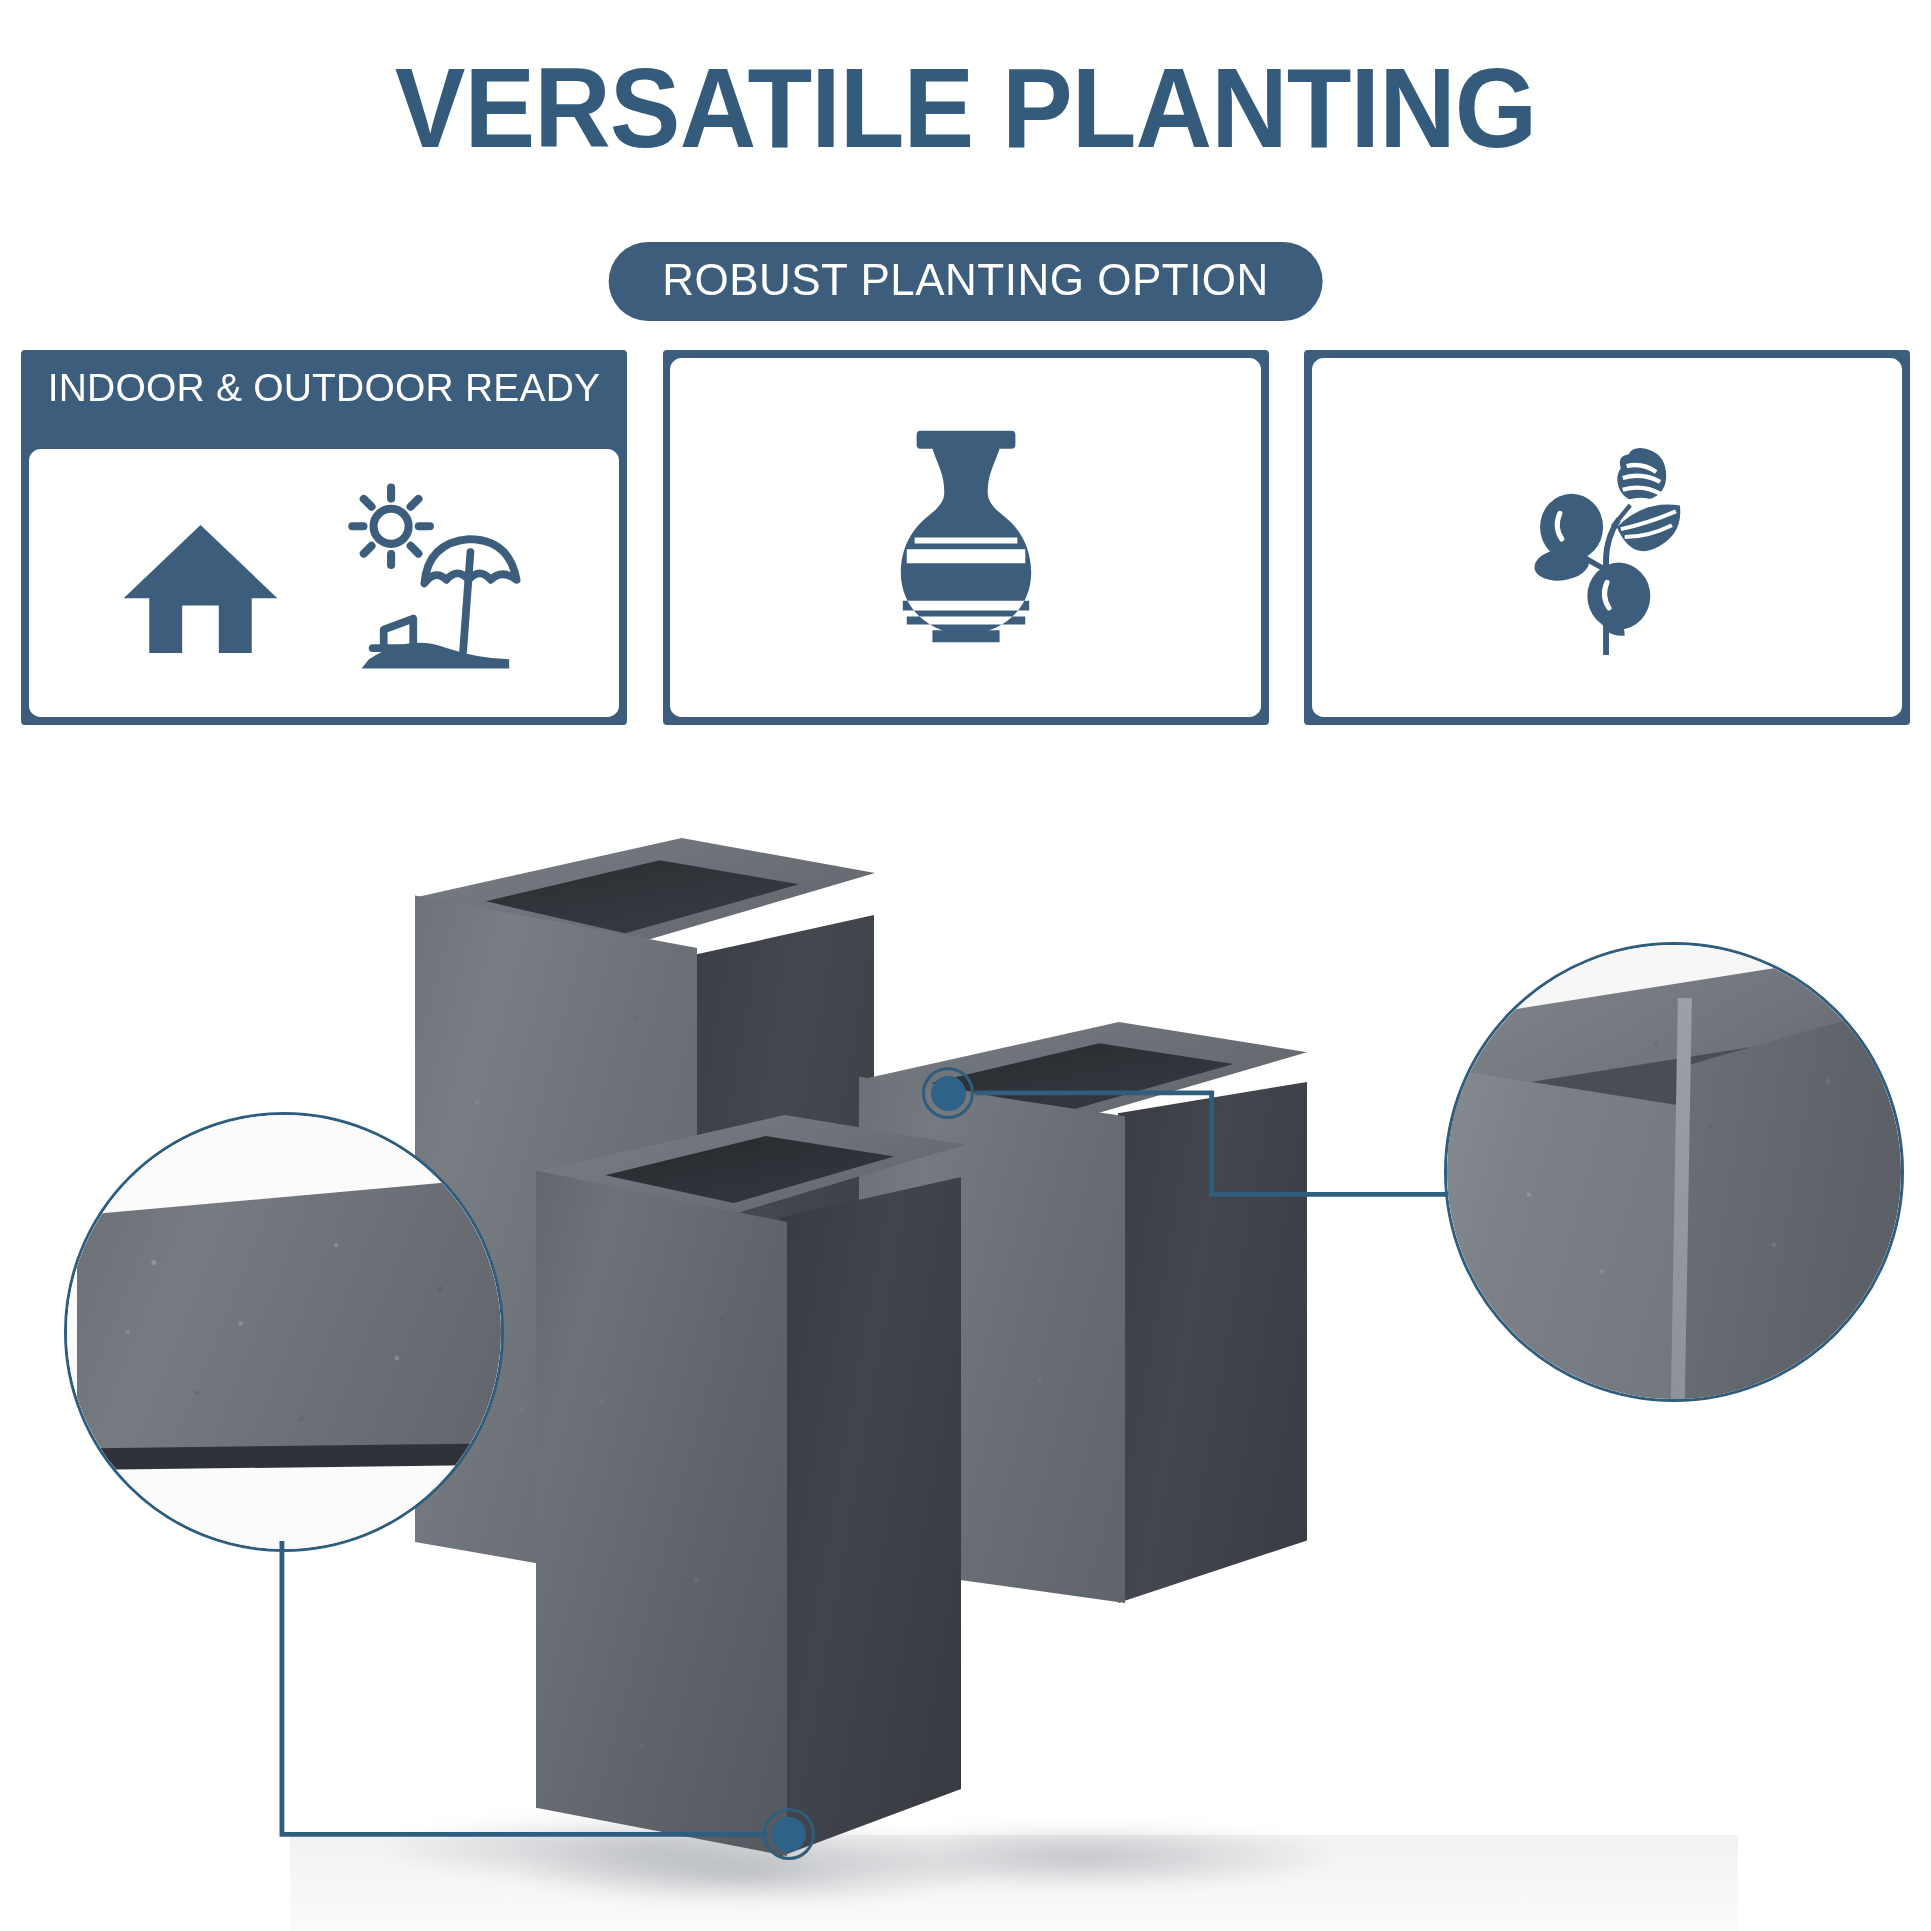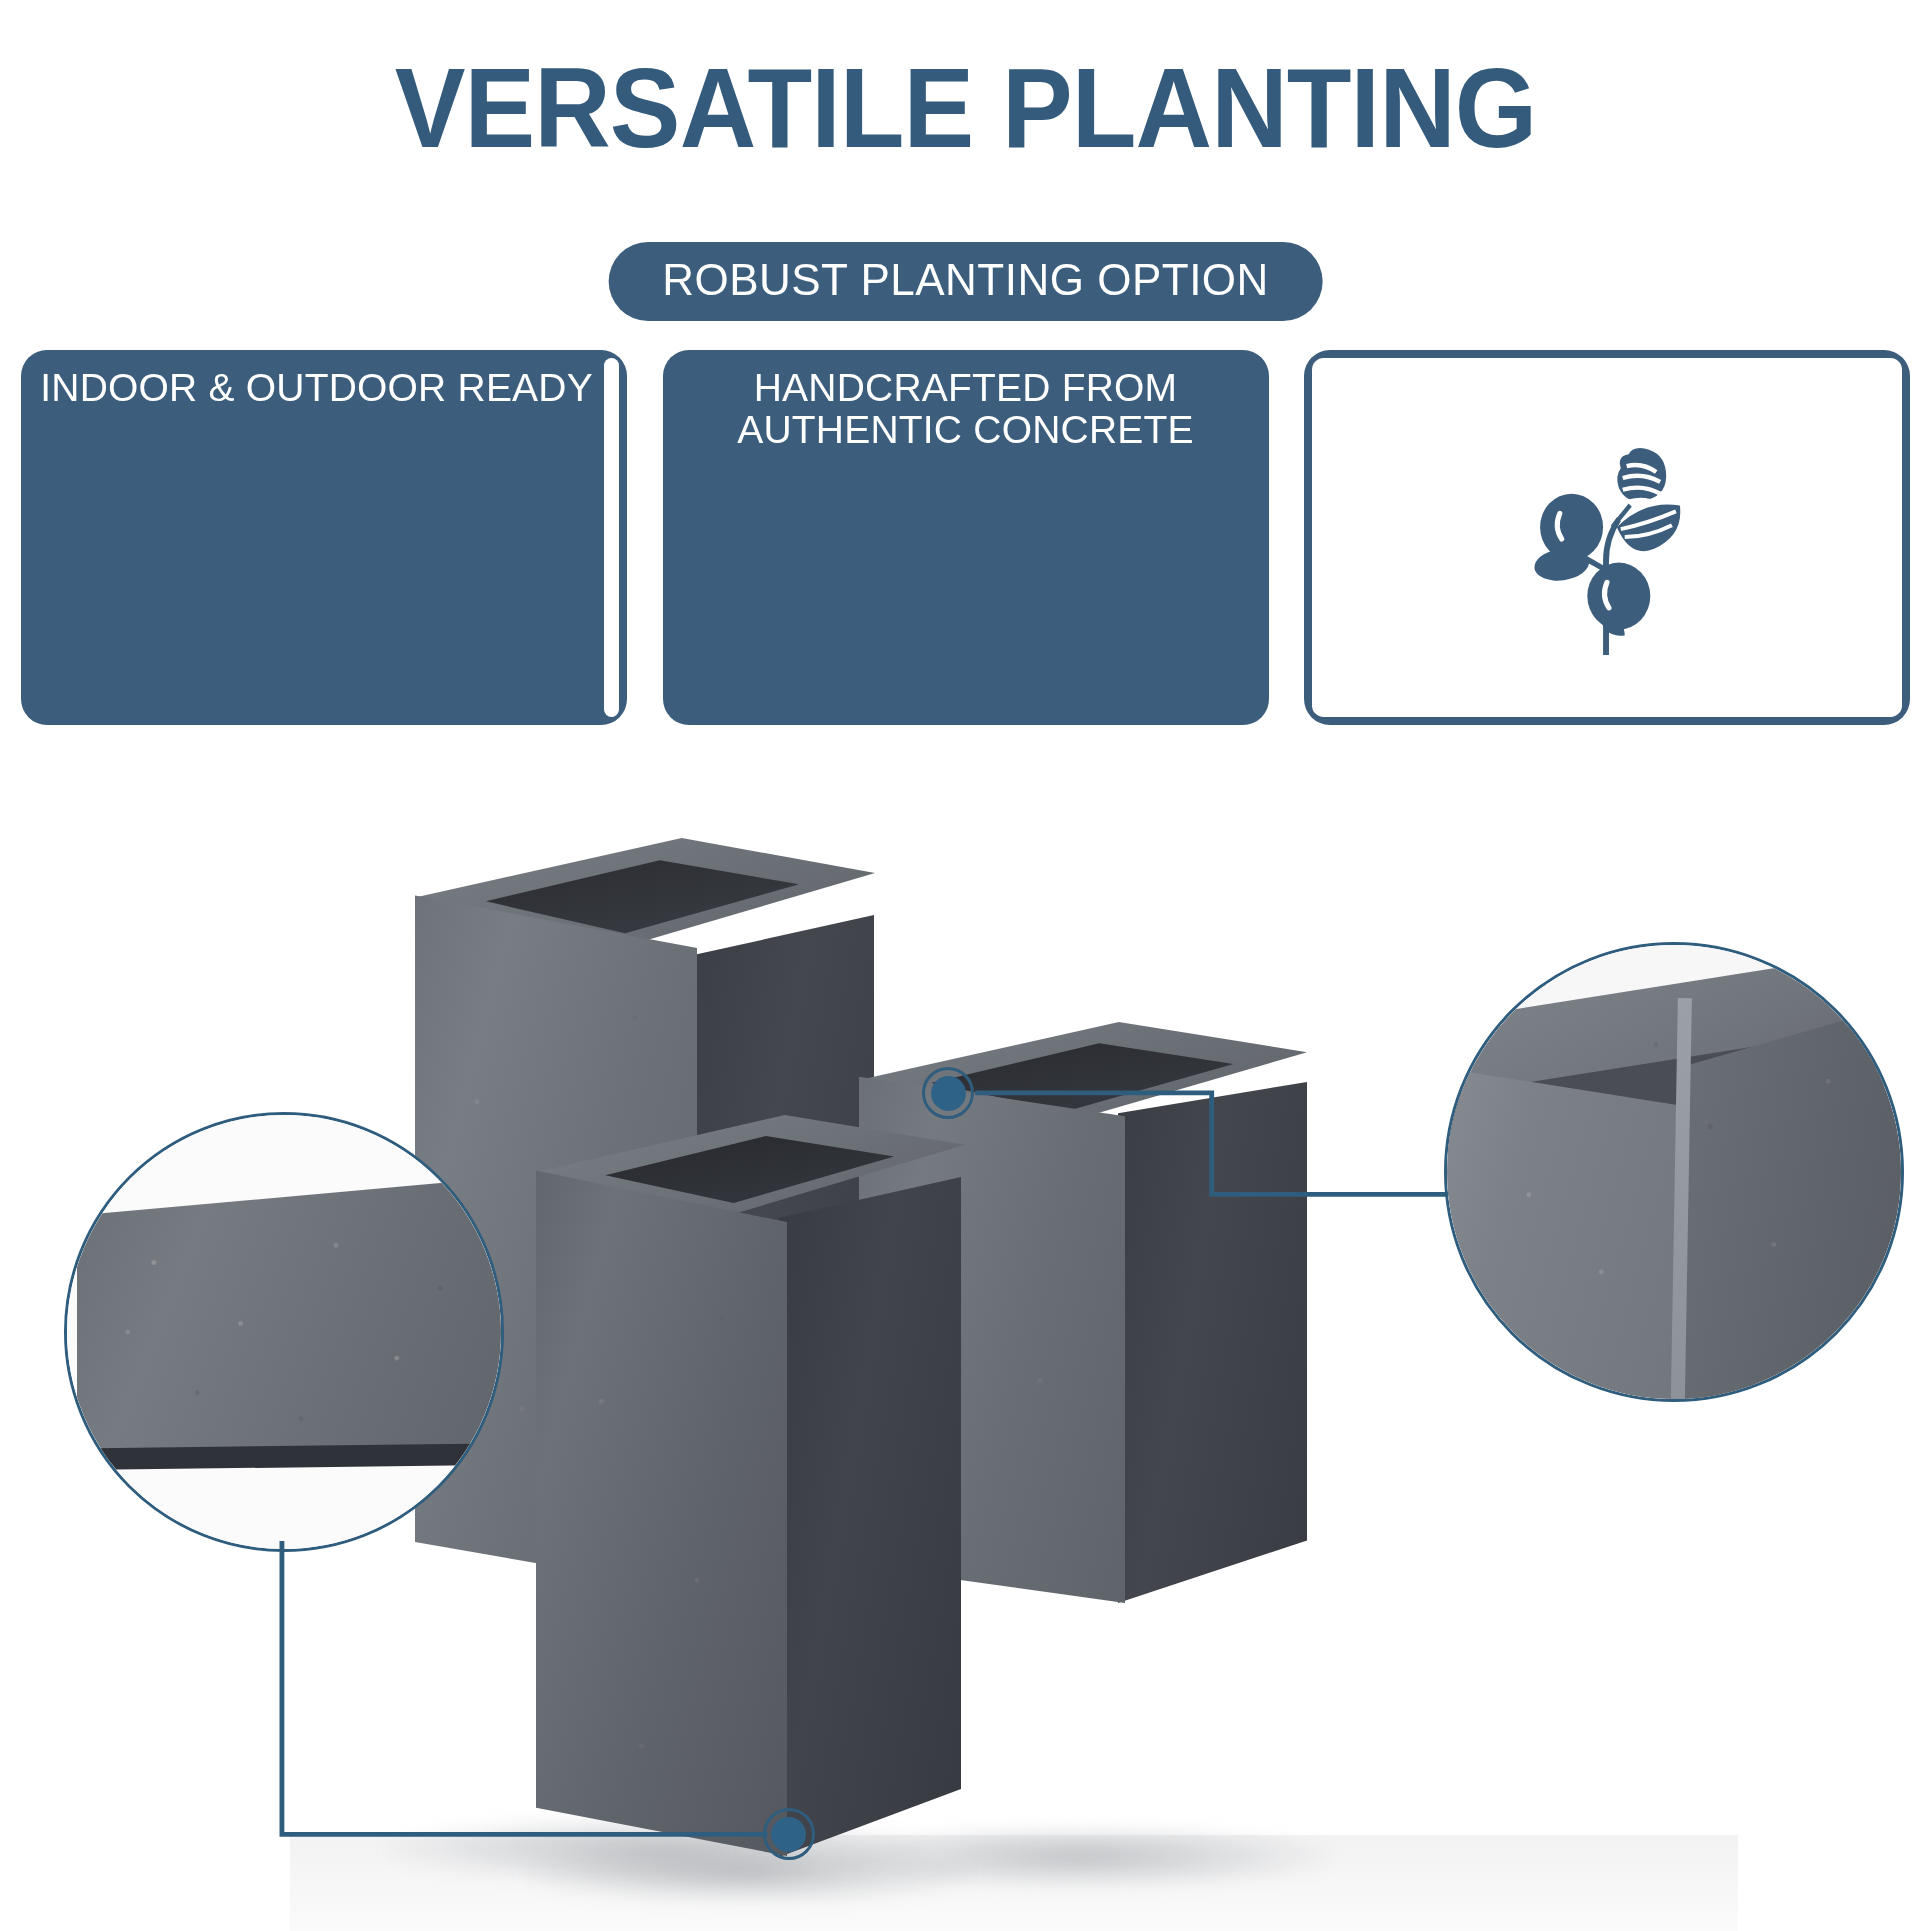--- a/index.html
+++ b/index.html
@@ -45,10 +45,10 @@
   .card{
     width:606px;height:375px;
     background:#3C5E7C;
-    border-radius:26px;
+    border-radius:4px;
     box-sizing:border-box;
     padding:7.7px 7.7px 7.7px 7.7px;
-    display:flex;flex-direction:row;
+    display:flex;flex-direction:column;
   }
   .card-title{
     color:#ffffff;

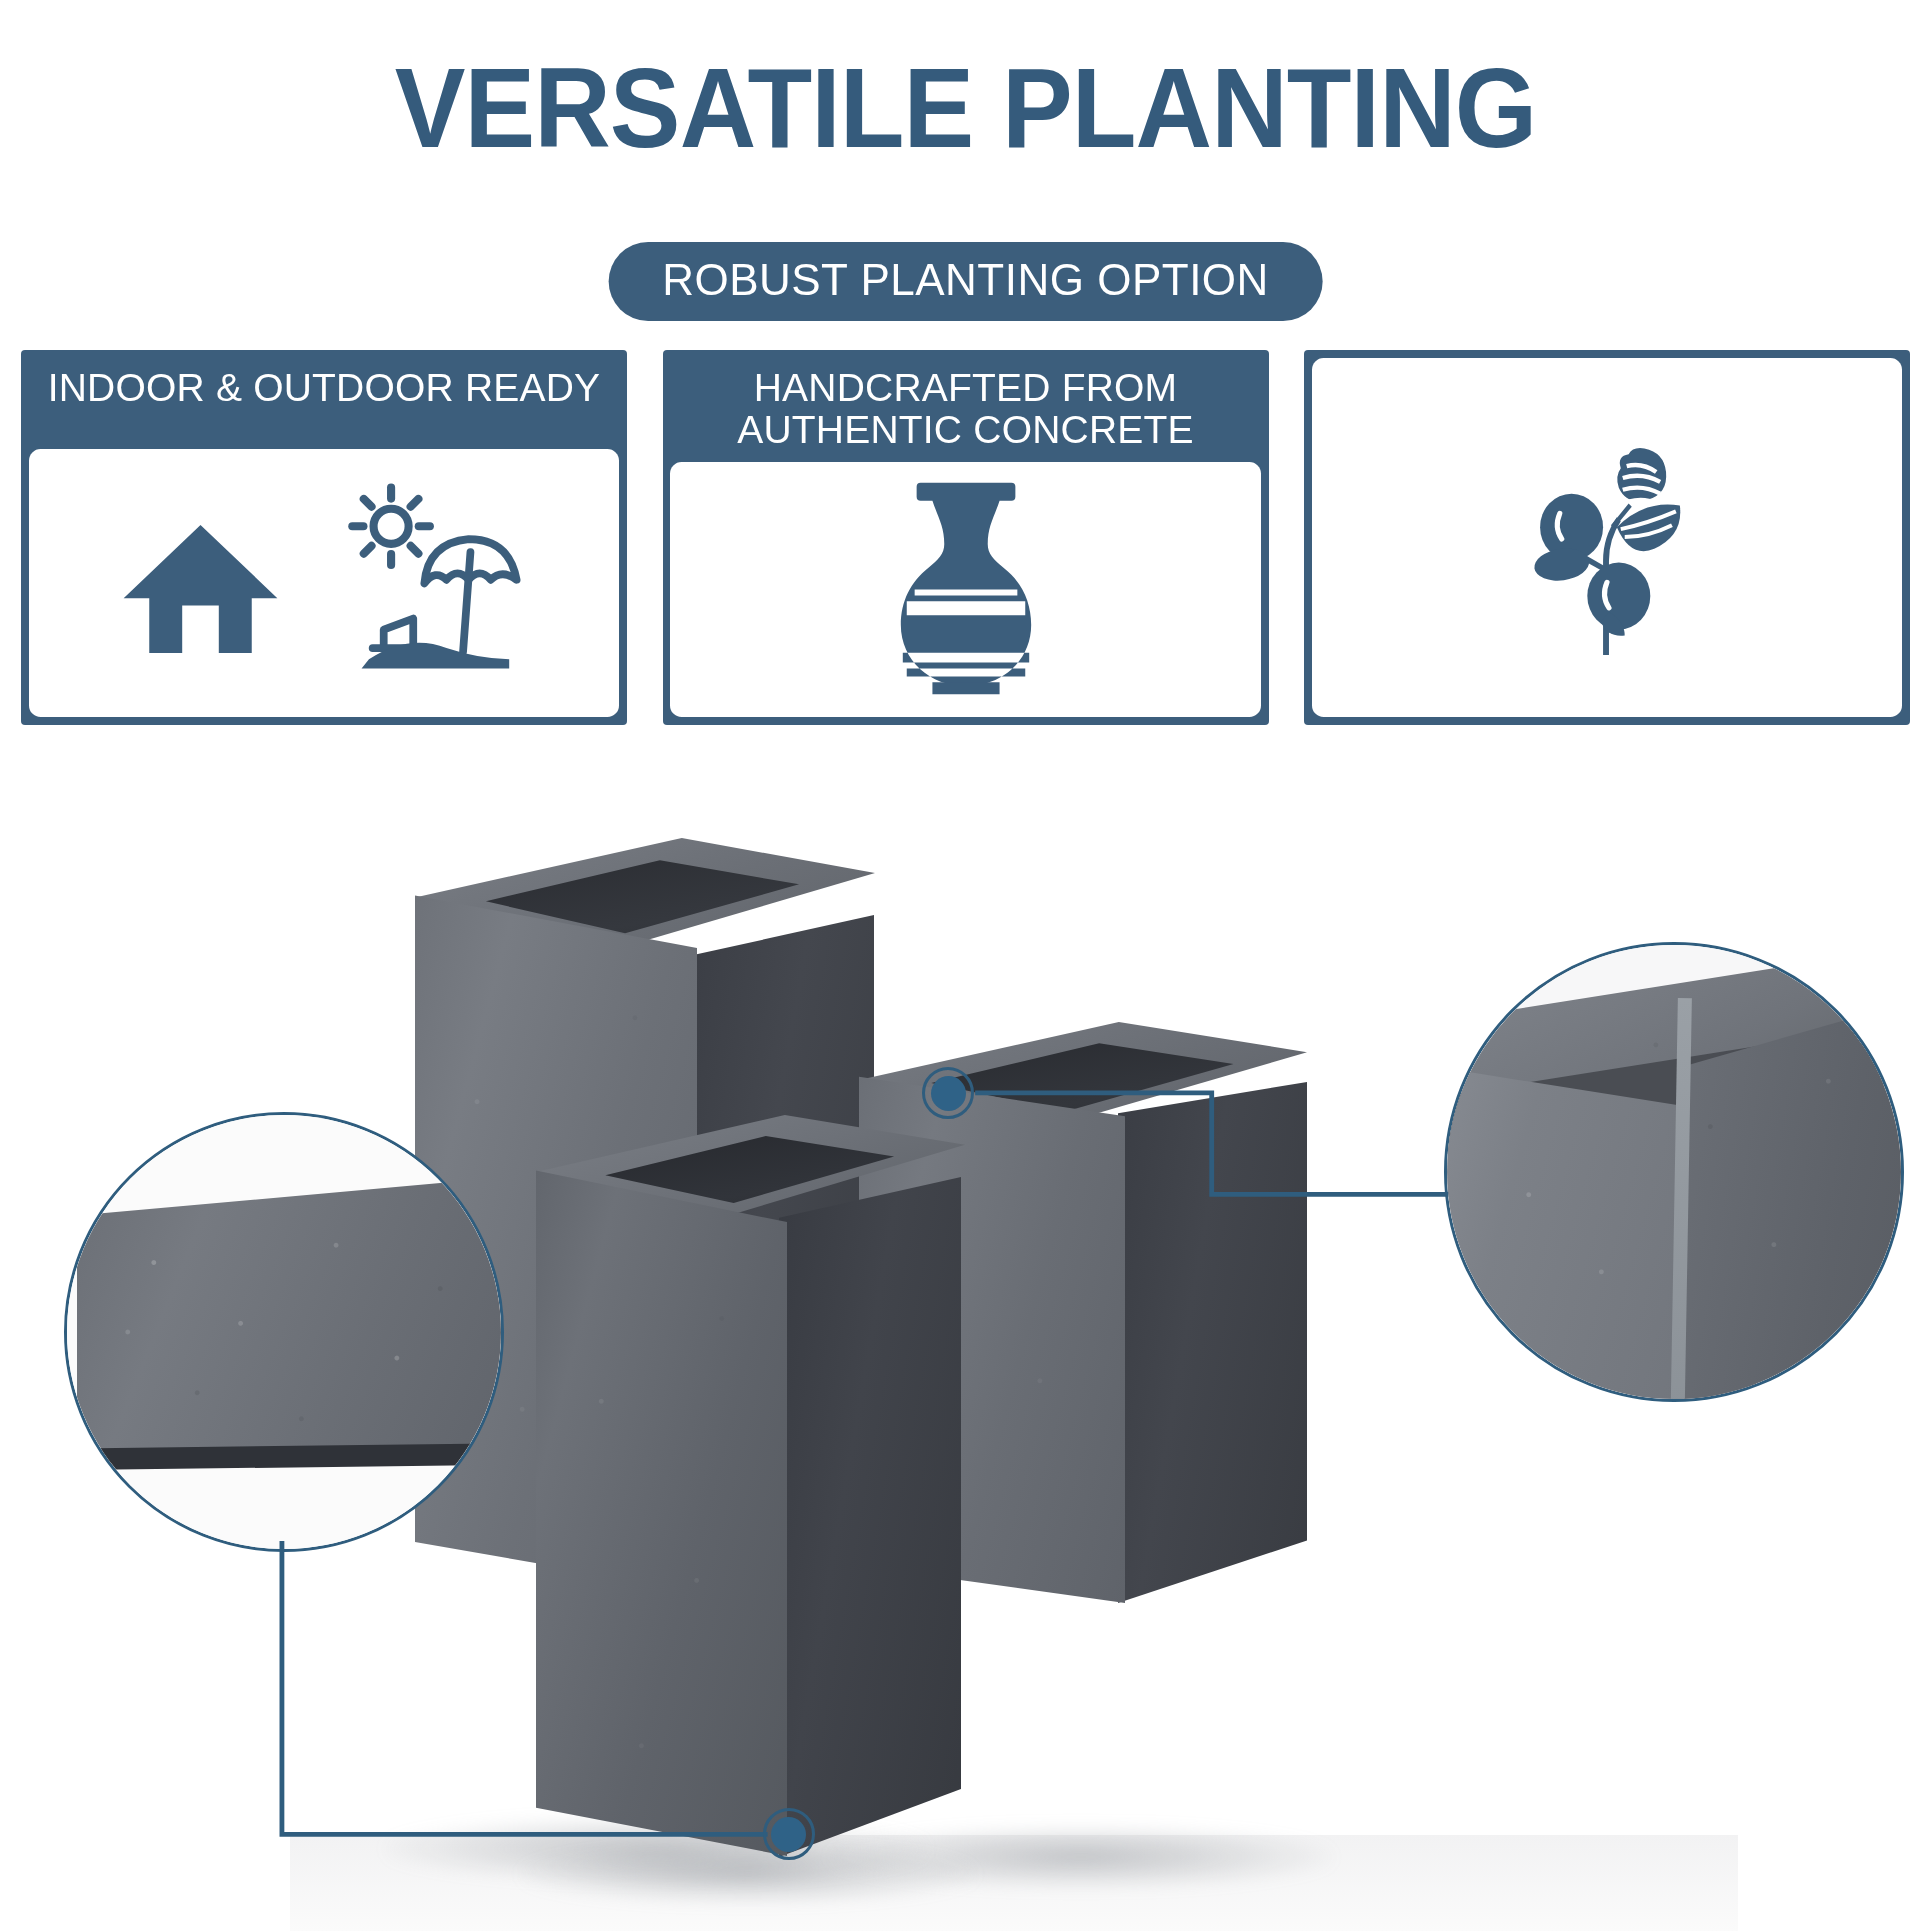--- a/index.html
+++ b/index.html
@@ -172,7 +172,6 @@
     </div>
 
     <div class="card">
-      <div class="card-title">HANDCRAFTED FROM AUTHENTIC CONCRETE</div>
       <div class="card-body">
         <svg width="198" height="237" viewBox="0 0 100 120">
           <path d="M27 6 h46 a2 2 0 0 1 2 2 v5 a2 2 0 0 1 -2 2 h-6 c-3 9 -6 13 -6 22 c0 5 3 8 8 12 c9 7 14 17 14 29 c0 18 -15 31 -33 31 c-18 0 -33 -13 -33 -31 c0 -12 5 -22 14 -29 c5 -4 8 -7 8 -12 c0 -9 -3 -13 -6 -22 h-6 a2 2 0 0 1 -2 -2 v-5 a2 2 0 0 1 2 -2 z

